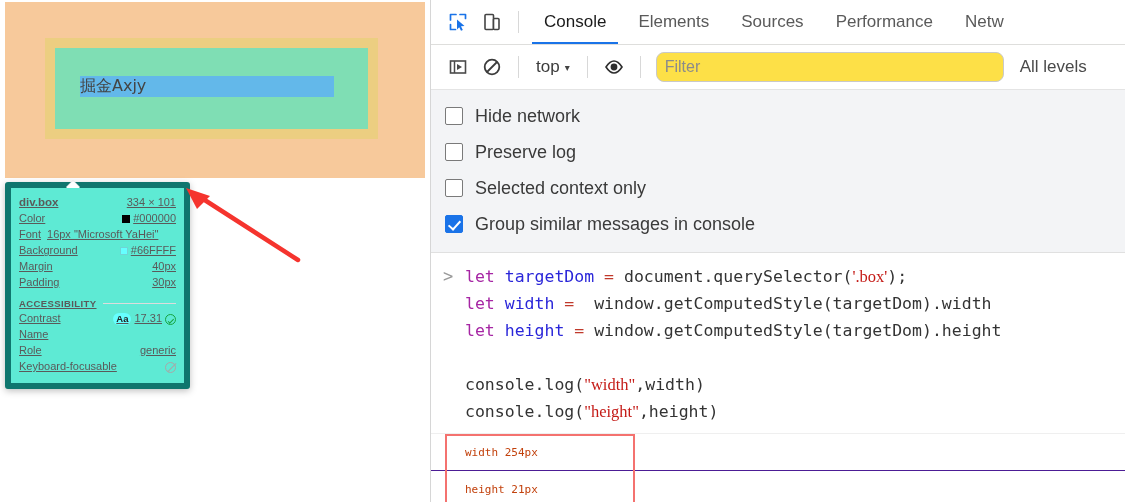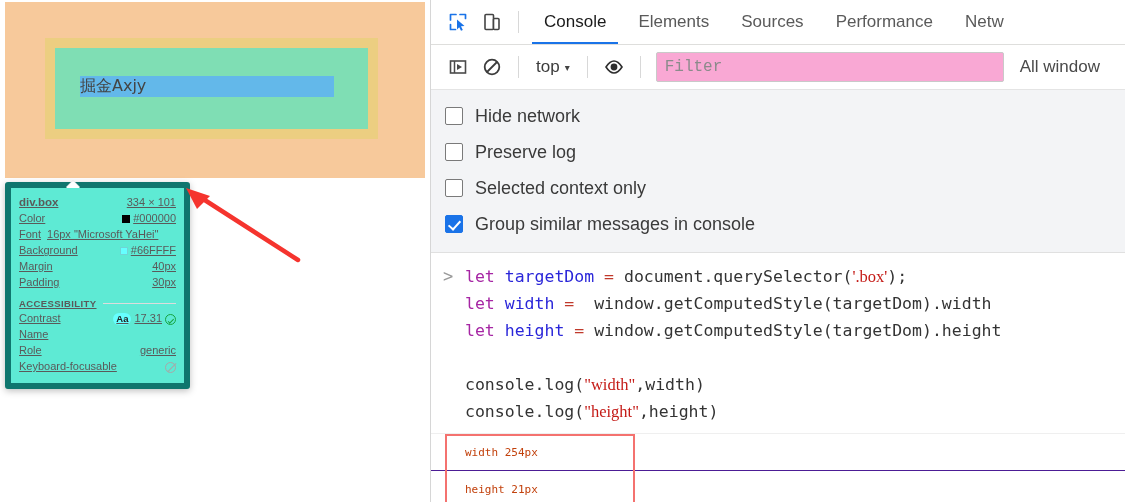--- a/index.html
+++ b/index.html
@@ -144,10 +144,10 @@
   .caret { font-size:10px; color:#444; }
   #filter-input {
     flex:0 0 auto; width:348px; height:30px;
-    border:1px solid #c9c9c9; border-radius:2px;
-    background:#f9a8d4; margin-left:6px;
+    border:1px solid #c9c9c9; border-radius:8px;
+    background:#fde047; margin-left:6px;
     font-size:16px; color:#444; padding:0 8px;
-    font-family:Liberation Mono, monospace; outline:none;
+    font-family:Liberation Sans, sans-serif; outline:none;
   }
   #filter-input::placeholder { color:#8b8b8b; }
   #levels {

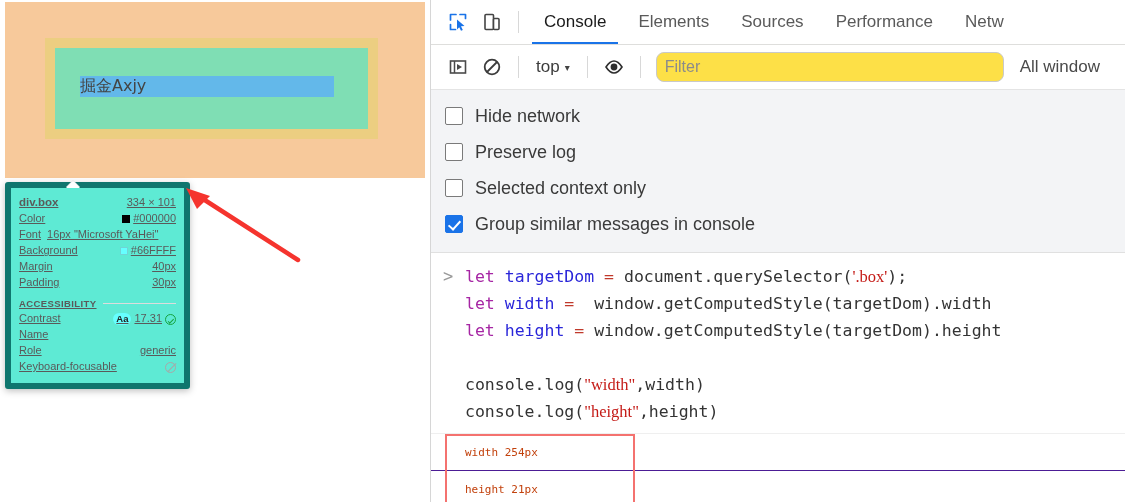--- a/index.html
+++ b/index.html
@@ -354,7 +354,7 @@
       </div>
       <div class="vsep"></div>
       <input id="filter-input" type="text" placeholder="Filter" style="">
-      <div id="levels">All window</div>
+      <div id="levels">All levels</div>
     </div>
 
     <div id="settings">

